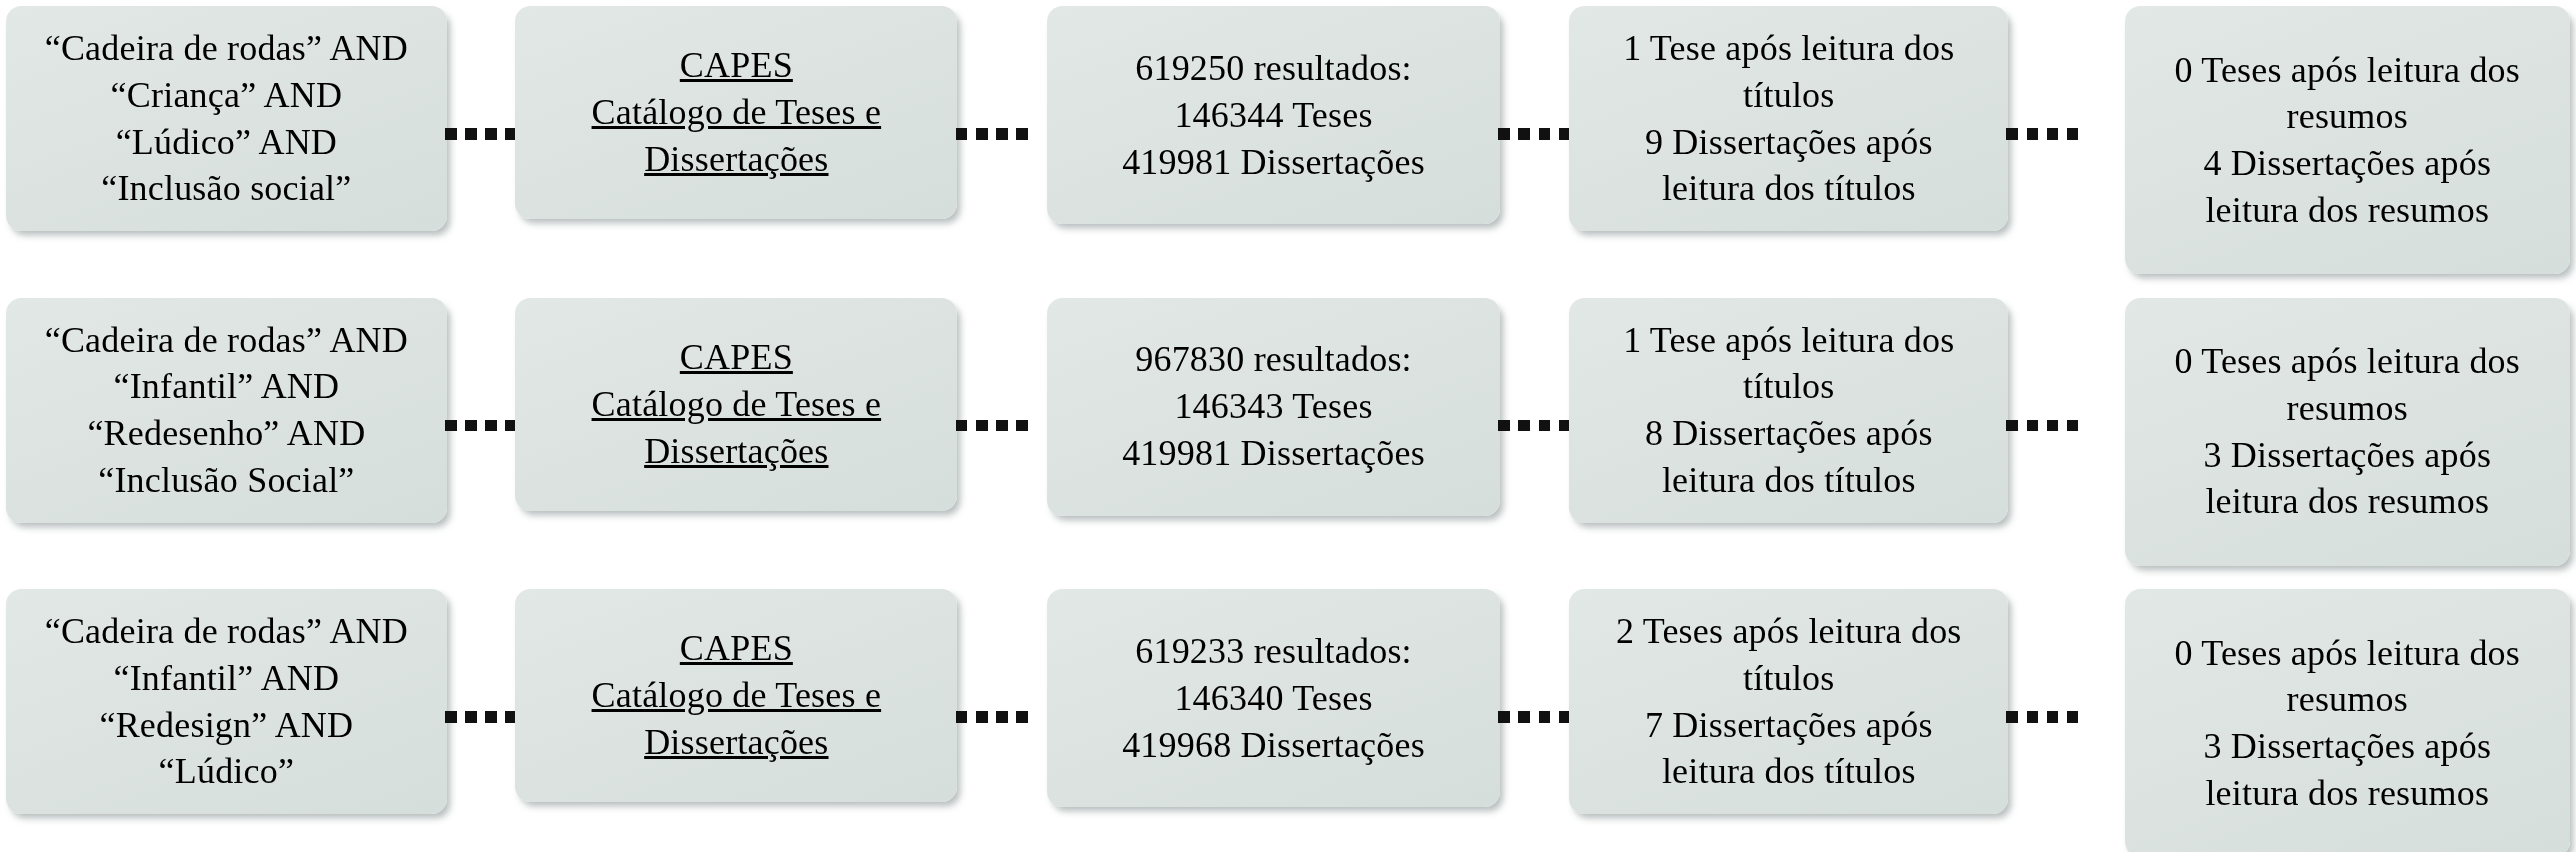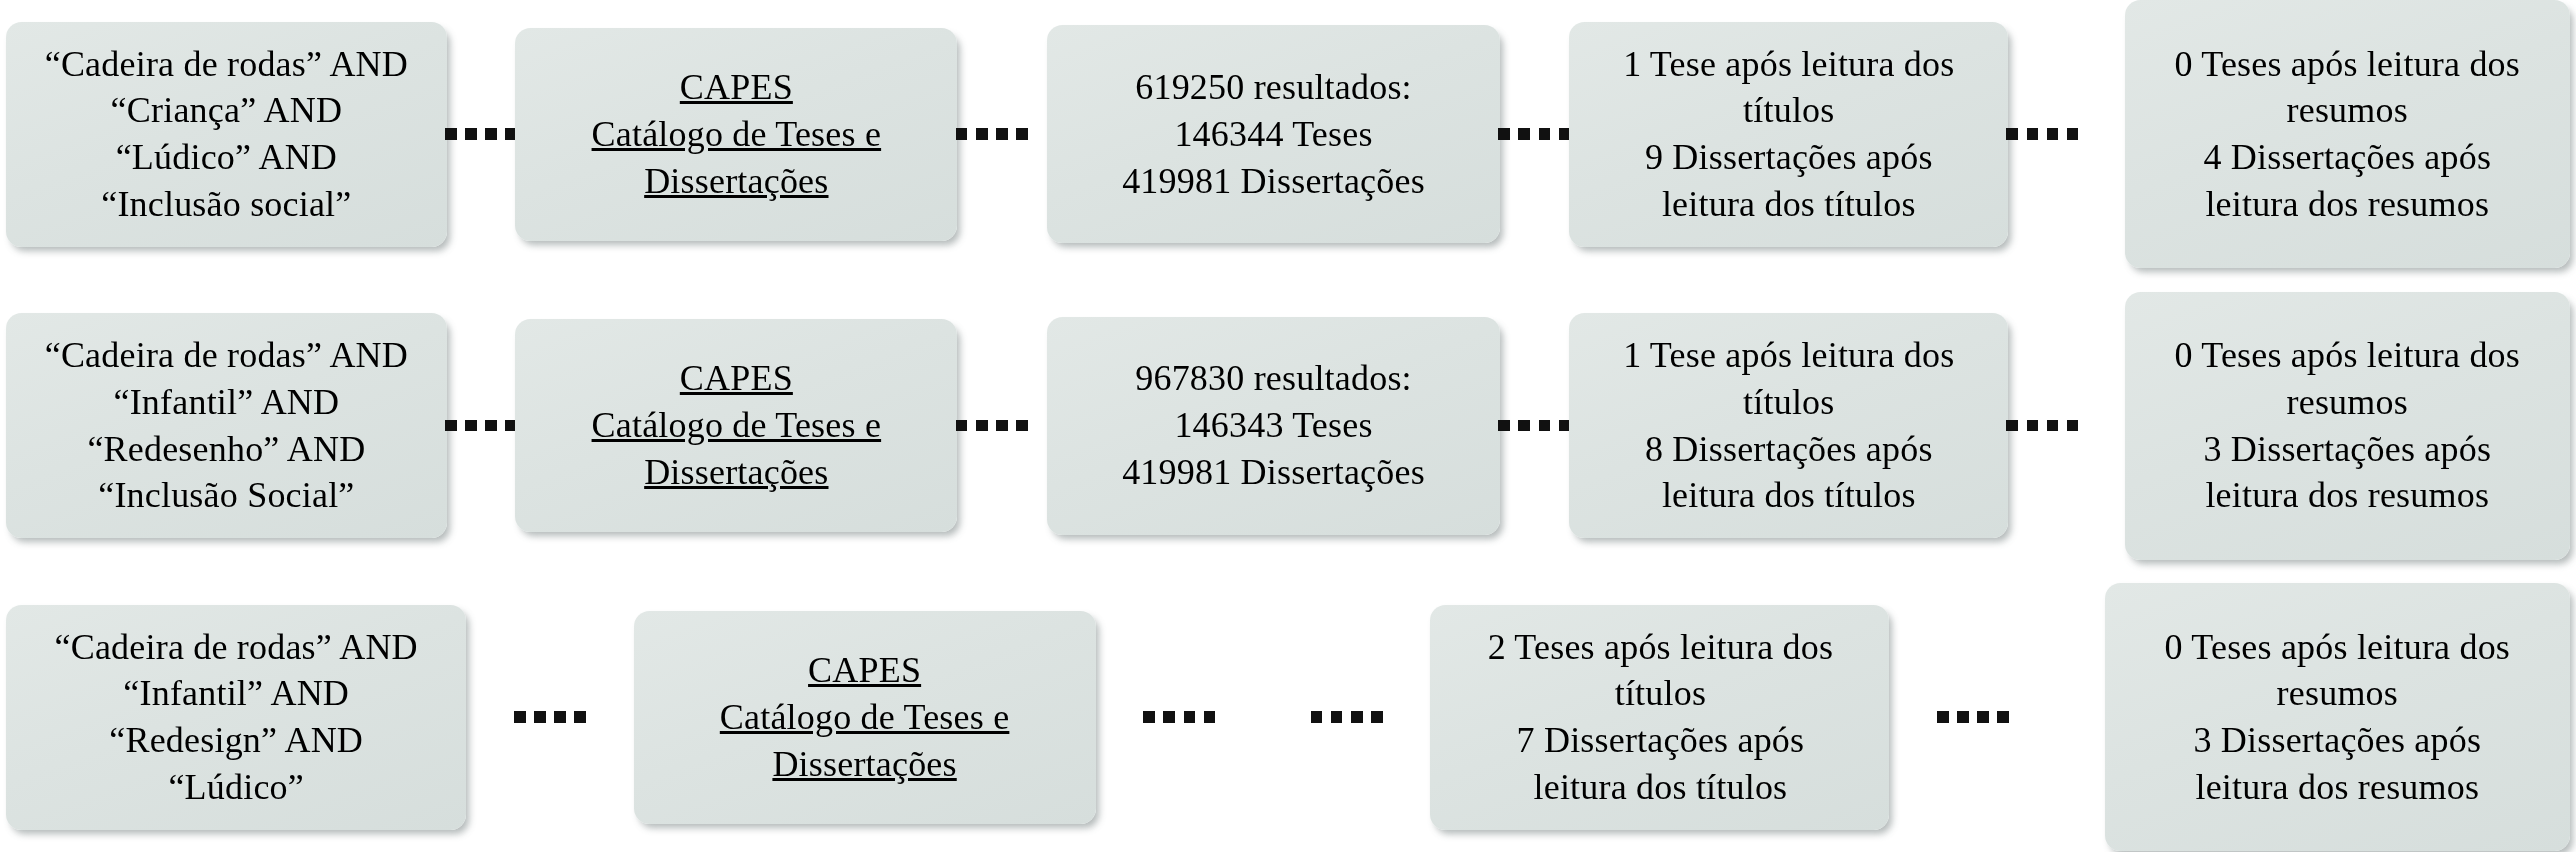--- a/index.html
+++ b/index.html
@@ -29,7 +29,7 @@
   .row {
     display: flex;
     flex-direction: row;
-    align-items: center;
+    align-items: flex-start;
     height: 256px;
     width: 2576px;
     box-sizing: border-box;

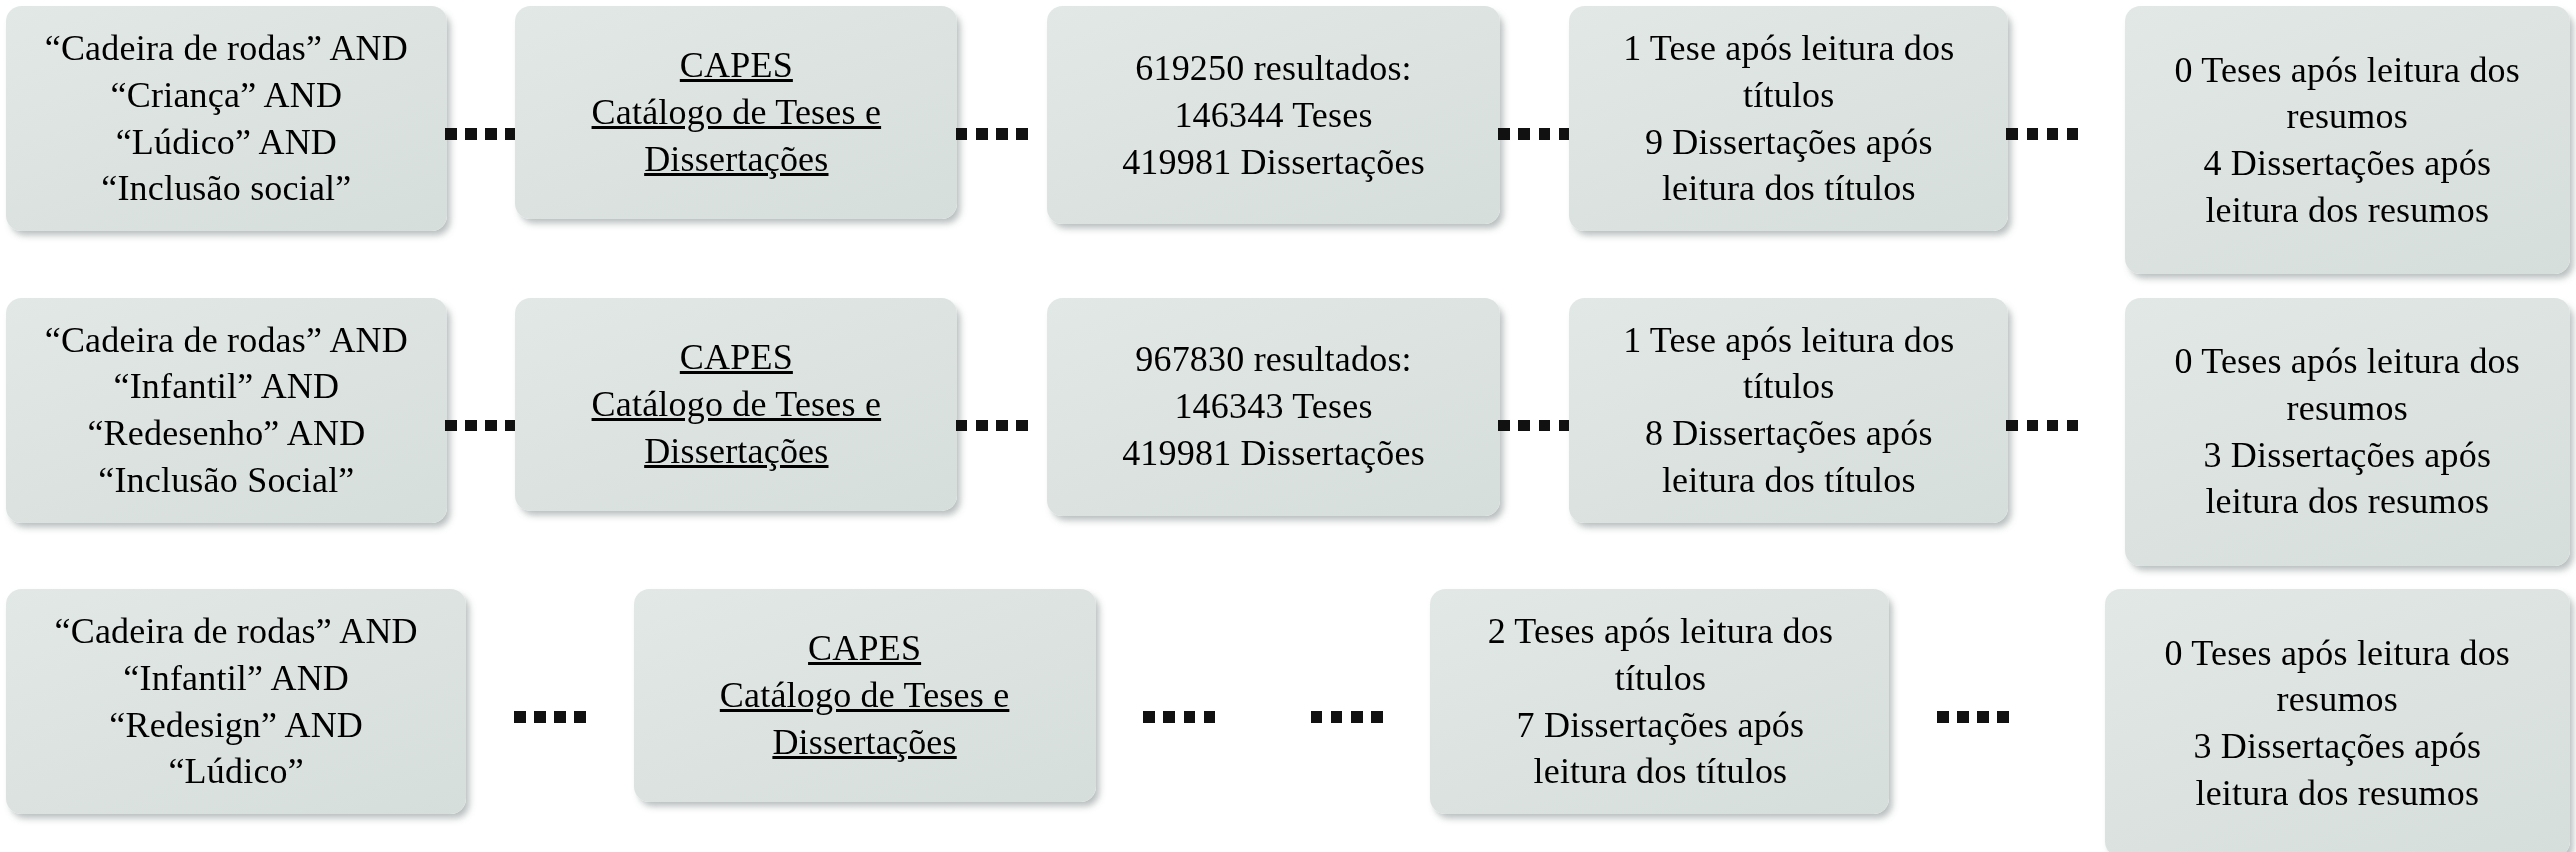--- a/index.html
+++ b/index.html
@@ -222,6 +222,11 @@
       <span class="dot"></span>
       <span class="dot"></span>
     </div>
+    <div class="node col-3">
+      <span class="node-text">619233 resultados:
+146340 Teses
+419968 Dissertações</span>
+    </div>
     <div class="connector">
       <span class="dot"></span>
       <span class="dot"></span>

